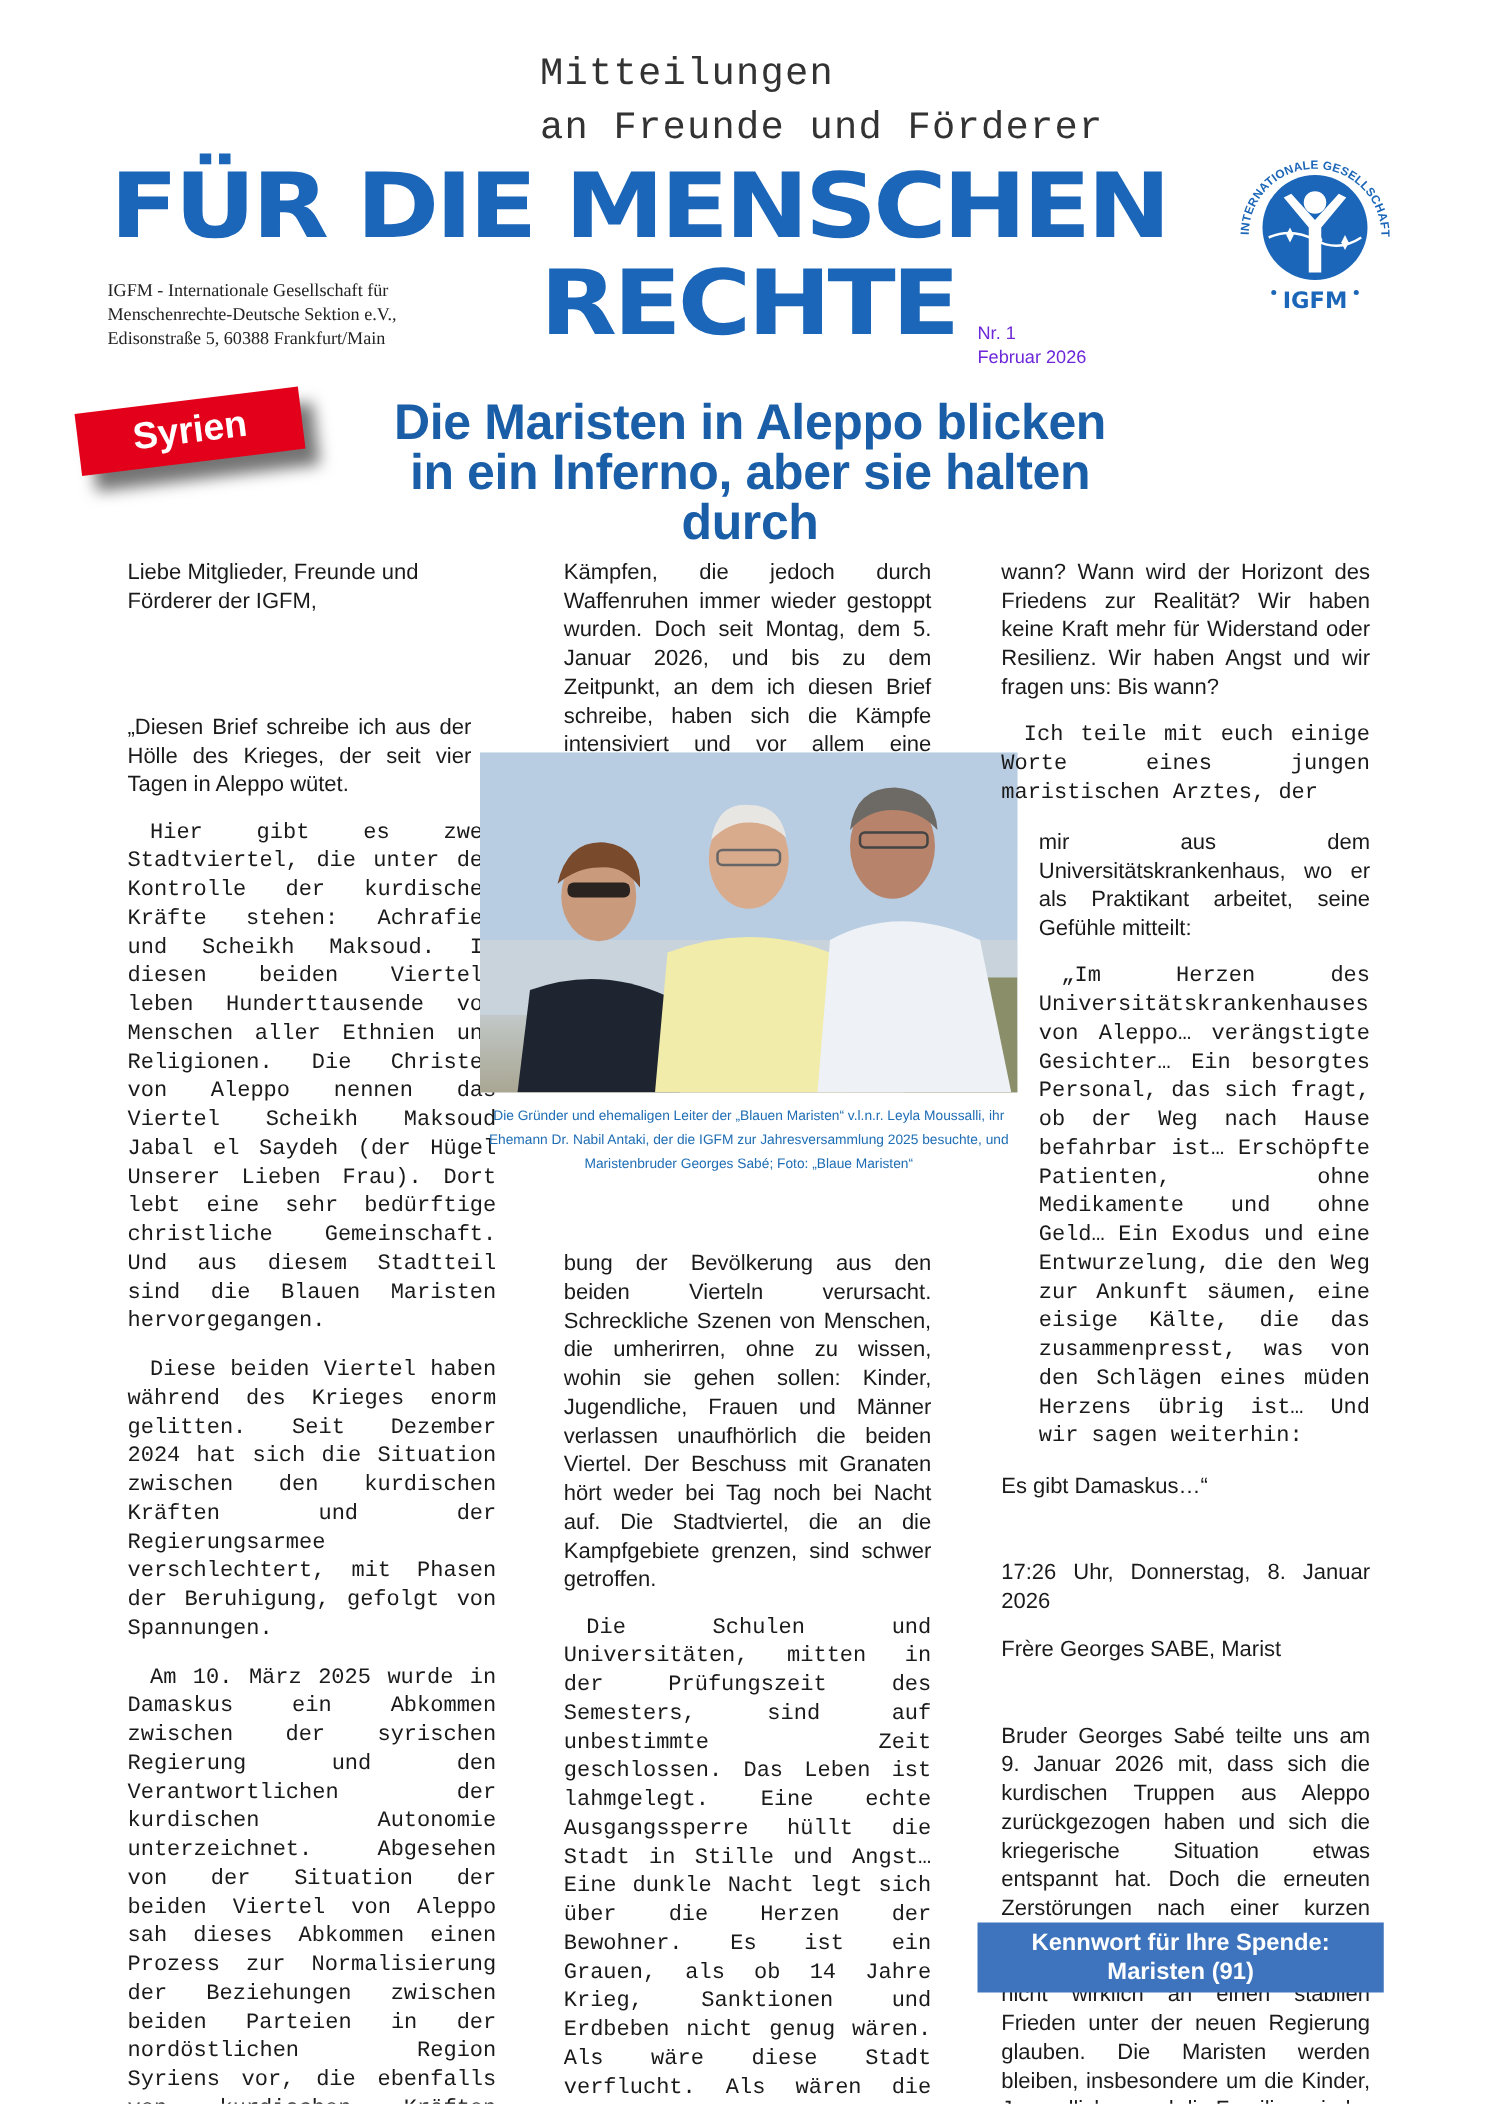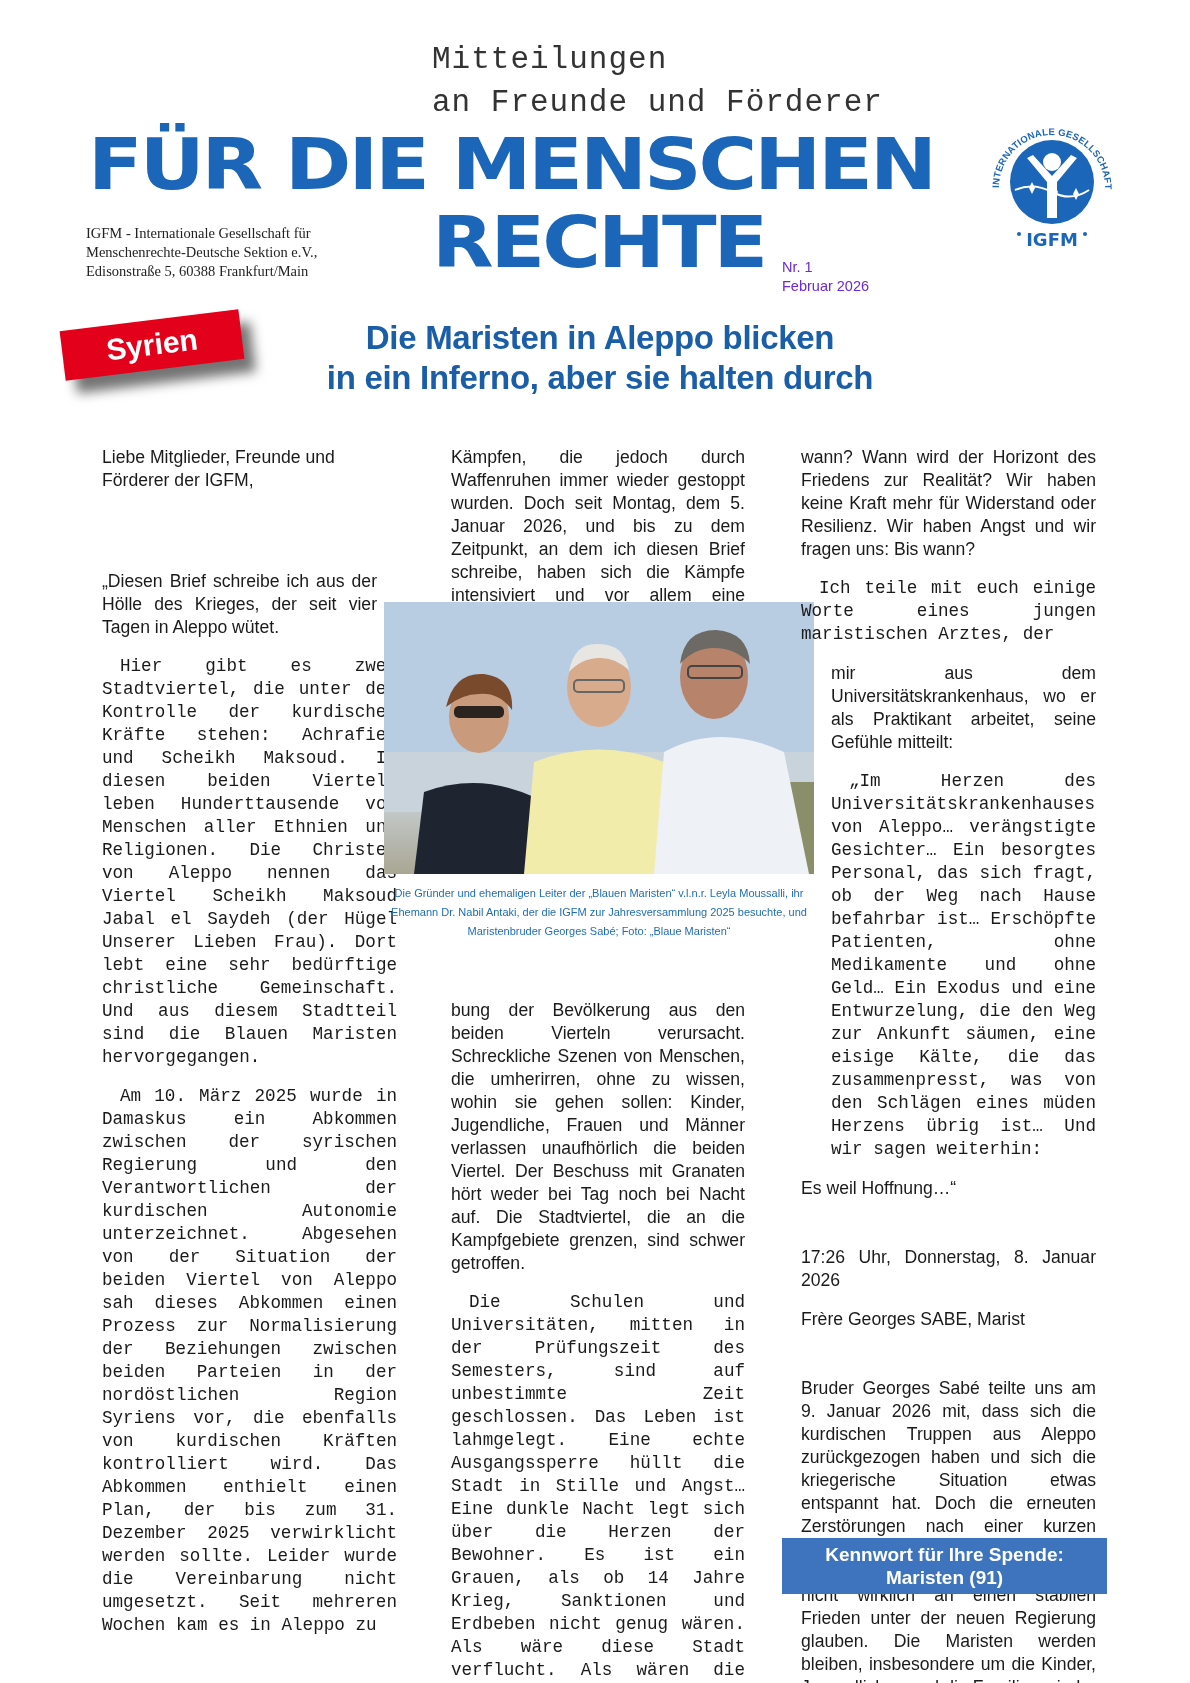--- a/index.html
+++ b/index.html
@@ -18,7 +18,7 @@
 
   .topic-tag { position: absolute; left: 62px; top: 320px; width: 180px; height: 50px; background: #e3001b; color: #fff; font-weight: bold; font-size: 30px; line-height: 50px; text-align: center; transform: rotate(-7deg); box-shadow: 10px 14px 12px rgba(0,0,0,0.55); }
 
-  .headline { position: absolute; left: 280px; top: 318px; width: 640px; text-align: center; color: #1a5ea8; font-weight: bold; font-size: 33px; line-height: 40px; letter-spacing: -0.3px; }
+  .headline { position: absolute; left: 280px; top: 318px; width: 640px; text-align: center; color: #1a5ea8; font-weight: bold; font-size: 40px; line-height: 40px; letter-spacing: -0.3px; }
 
   .col { position: absolute; font-size: 17.6px; line-height: 23px; text-align: justify; color: #1a1a1a; }
   .col p { margin: 16px; }

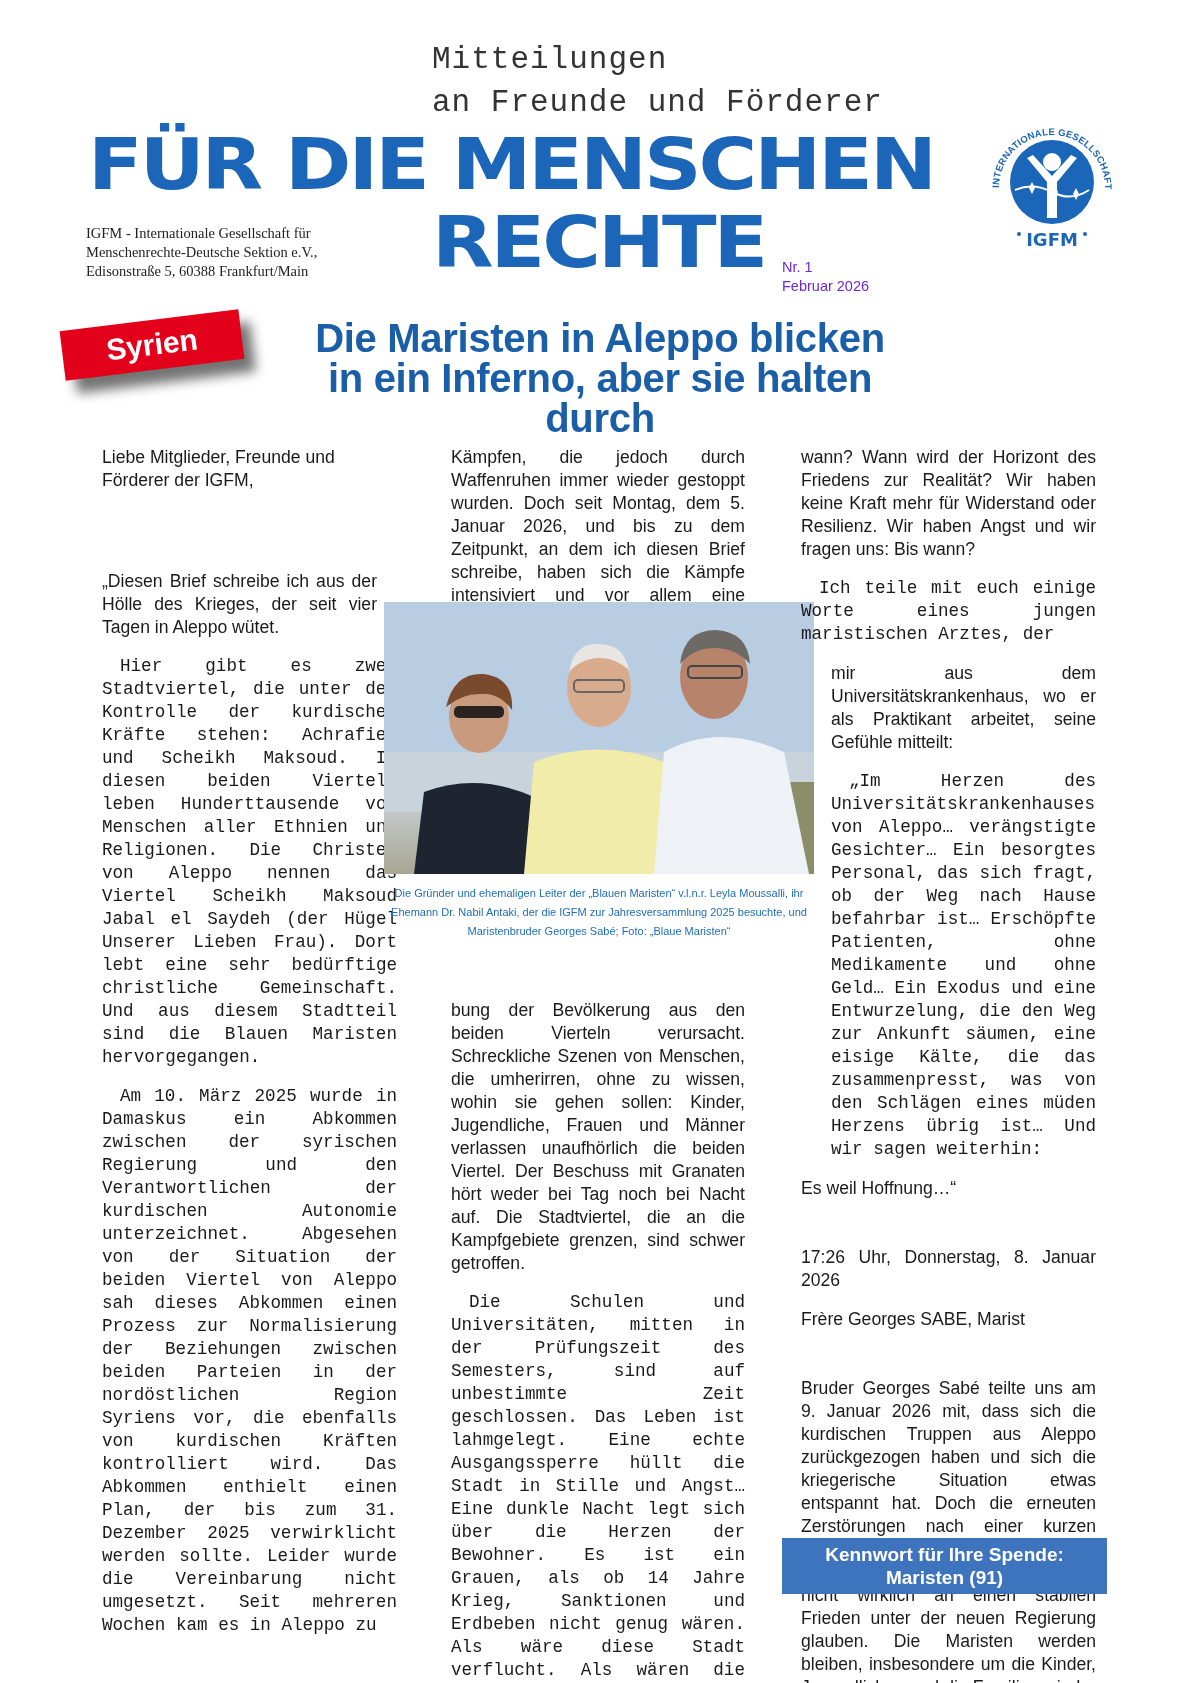--- a/index.html
+++ b/index.html
@@ -92,6 +92,7 @@
   <div class="gap"></div>
   <p style="width:275px;">„Diesen Brief schreibe ich aus der Hölle des Krieges, der seit vier Tagen in Aleppo wütet.</p>
   <p class="ind">Hier gibt es zwei Stadtviertel, die unter der Kontrolle der kurdischen Kräfte stehen: Achrafieh und Scheikh Maksoud. In diesen beiden Vierteln leben Hunderttausende von Menschen aller Ethnien und Religionen. Die Christen von Aleppo nennen das Viertel Scheikh Maksoud Jabal el Saydeh (der Hügel Unserer Lieben Frau). Dort lebt eine sehr bedürftige christliche Gemeinschaft. Und aus diesem Stadtteil sind die Blauen Maristen hervorgegangen.</p>
+  <p class="ind">Diese beiden Viertel haben während des Krieges enorm gelitten. Seit Dezember 2024 hat sich die Situation zwischen den kurdischen Kräften und der Regierungsarmee verschlechtert, mit Phasen der Beruhigung, gefolgt von Spannungen.</p>
   <p class="ind">Am 10. März 2025 wurde in Damaskus ein Abkommen zwischen der syrischen Regierung und den Verantwortlichen der kurdischen Autonomie unterzeichnet. Abgesehen von der Situation der beiden Viertel von Aleppo sah dieses Abkommen einen Prozess zur Normalisierung der Beziehungen zwischen beiden Parteien in der nordöstlichen Region Syriens vor, die ebenfalls von kurdischen Kräften kontrolliert wird. Das Abkommen enthielt einen Plan, der bis zum 31. Dezember 2025 verwirklicht werden sollte. Leider wurde die Vereinbarung nicht umgesetzt. Seit mehreren Wochen kam es in Aleppo zu</p>
 </div>
 

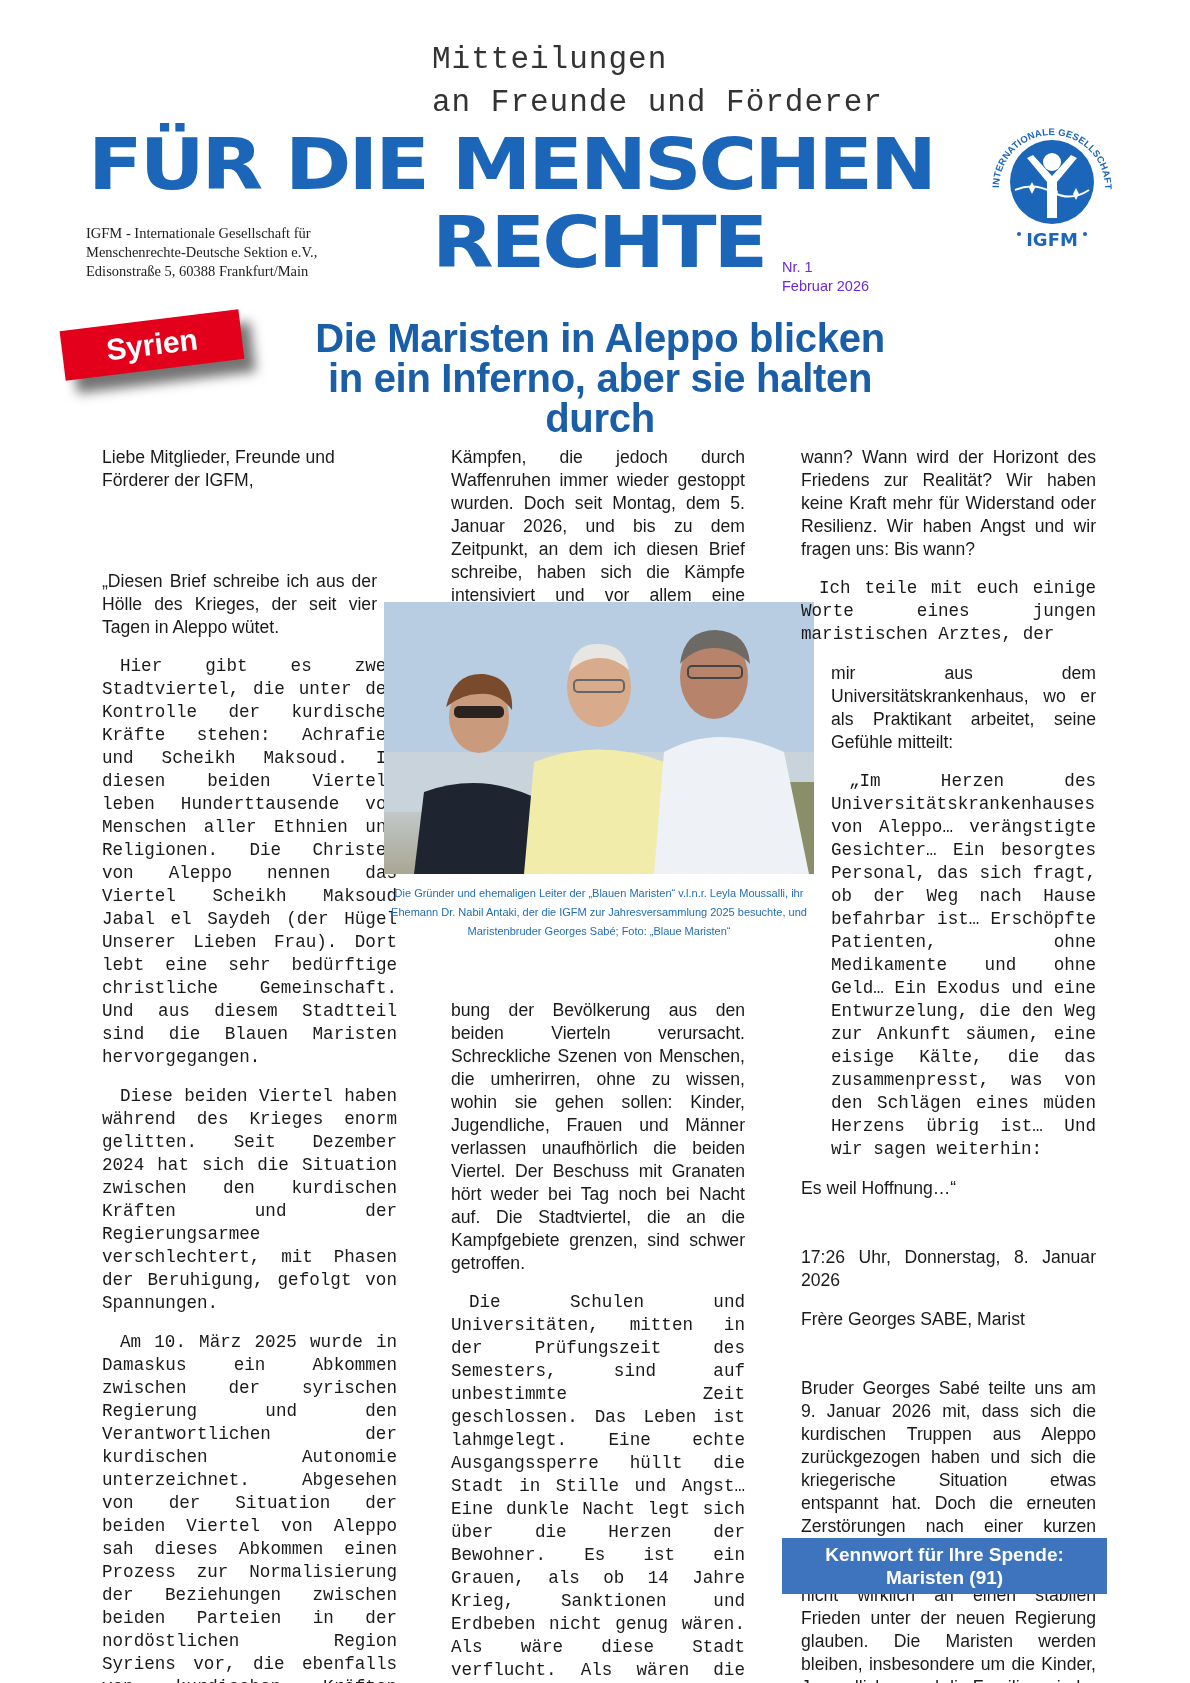--- a/index.html
+++ b/index.html
@@ -135,7 +135,7 @@
   <p class="ind">Ich teile mit euch einige Worte eines jungen maristischen Arztes, der</p>
   <p style="margin-left:46px;">mir aus dem Universitätskrankenhaus, wo er als Praktikant arbeitet, seine Gefühle mitteilt:</p>
   <p class="ind" style="margin-left:46px;">„Im Herzen des Universitätskrankenhauses von Aleppo… verängstigte Gesichter… Ein besorgtes Personal, das sich fragt, ob der Weg nach Hause befahrbar ist… Erschöpfte Patienten, ohne Medikamente und ohne Geld… Ein Exodus und eine Entwurzelung, die den Weg zur Ankunft säumen, eine eisige Kälte, die das zusammenpresst, was von den Schlägen eines müden Herzens übrig ist… Und wir sagen weiterhin:</p>
-  <p>Es weil Hoffnung…“</p>
+  <p>Es gibt Damaskus…“</p>
   <div class="gap" style="height:14px;"></div>
   <p>17:26 Uhr, Donnerstag, 8. Januar 2026</p>
   <p style="">Frère Georges SABE, Marist</p>

